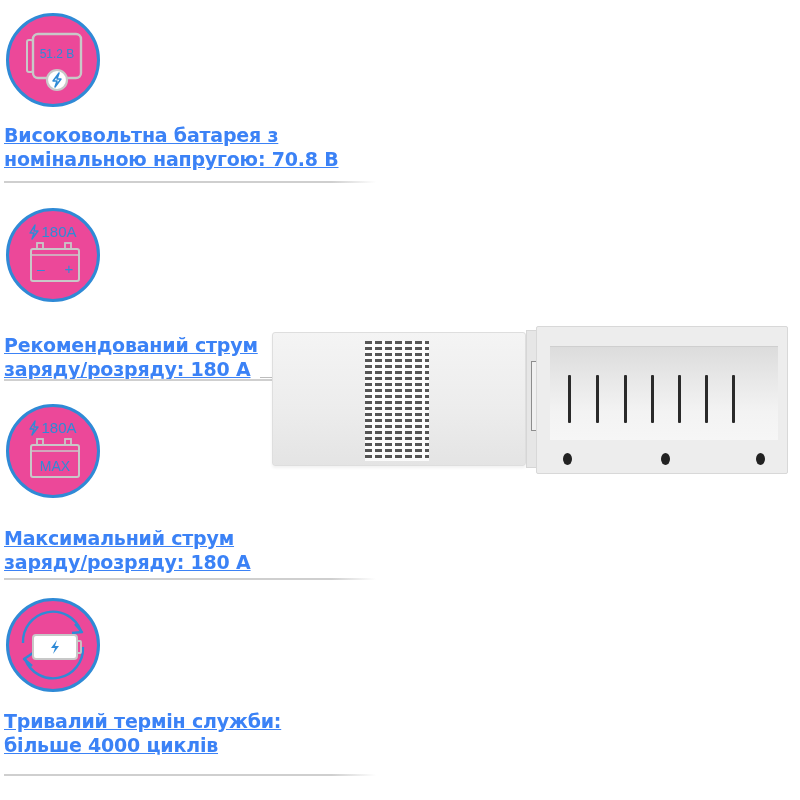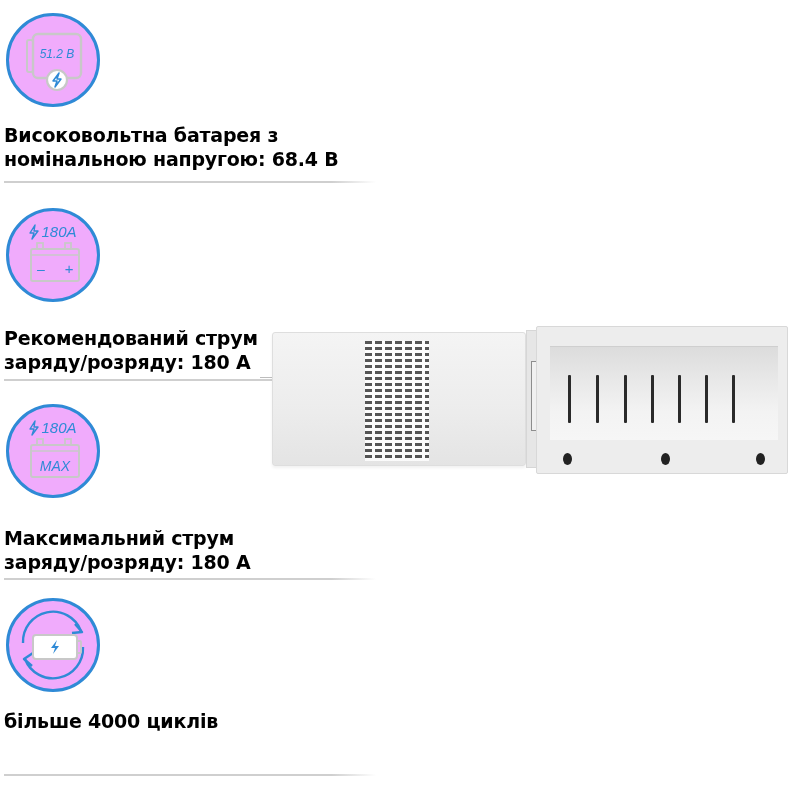--- a/index.html
+++ b/index.html
@@ -9,7 +9,7 @@
   .feature { position: absolute; left: 0; width: 380px; }
   .icon-circle {
     position: absolute; left: 6px; width: 94px; height: 94px;
-    border: 3px solid #2f8ad6; border-radius: 50%; background: #f0abfc; font-style: italic;
+    border: 3px solid #2f8ad6; border-radius: 50%; background: #ec4899;
   }
   .icon-circle svg { position: absolute; left: 0; top: 0; width: 88px; height: 88px; }
   .feature-text {

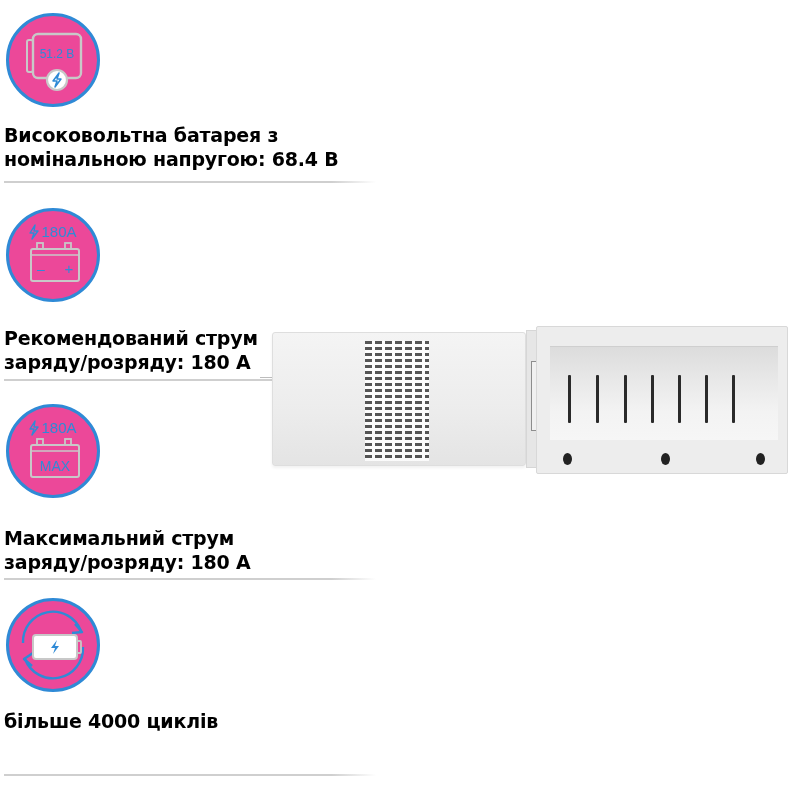--- a/index.html
+++ b/index.html
@@ -14,7 +14,7 @@
   .icon-circle svg { position: absolute; left: 0; top: 0; width: 88px; height: 88px; }
   .feature-text {
     position: absolute; left: 4px; font-weight: bold; font-size: 19px; line-height: 24px;
-    letter-spacing: -0.2px; color: #000000; white-space: nowrap;
+    letter-spacing: -0.2px; color: #3b82f6; white-space: nowrap; text-decoration: underline;
   }
   .divider {
     position: absolute; left: 4px; width: 372px; height: 2px;

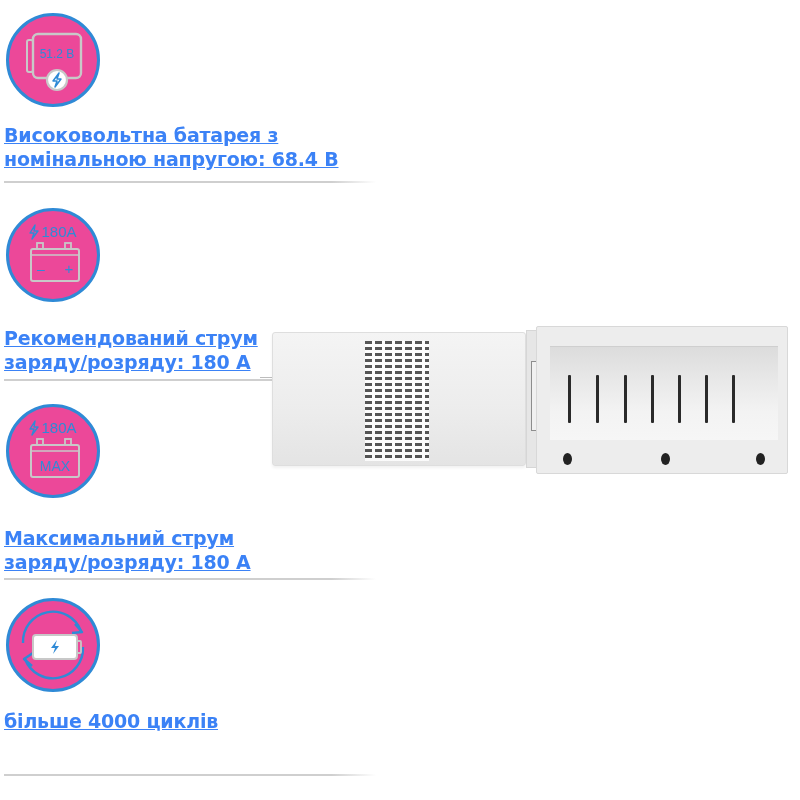--- a/index.html
+++ b/index.html
@@ -73,7 +73,7 @@
   </div>
   <div class="feature-text" style="top:123px;">
     <div>Високовольтна батарея з</div>
-    <div>номінальною напругою: 68.4 В</div>
+    <div>номінальною напругою: 70.8 В</div>
   </div>
   <div class="divider" style="top:181px;"></div>
 </div>

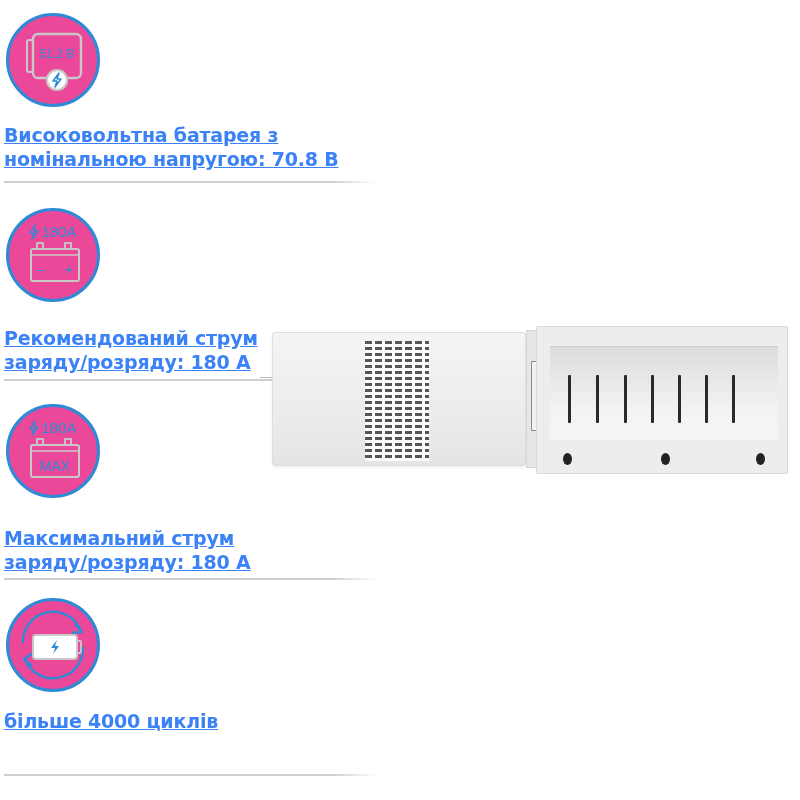--- a/index.html
+++ b/index.html
@@ -91,7 +91,7 @@
       <text x="60" y="63" text-anchor="middle" font-family="Liberation Sans, sans-serif" font-size="15" fill="#2f8ad6">+</text>
     </svg>
   </div>
-  <div class="feature-text" style="top:326px;">
+  <div class="feature-text" style="top:333px;">
     <div>Рекомендований струм</div>
     <div>заряду/розряду: 180 А</div>
   </div>

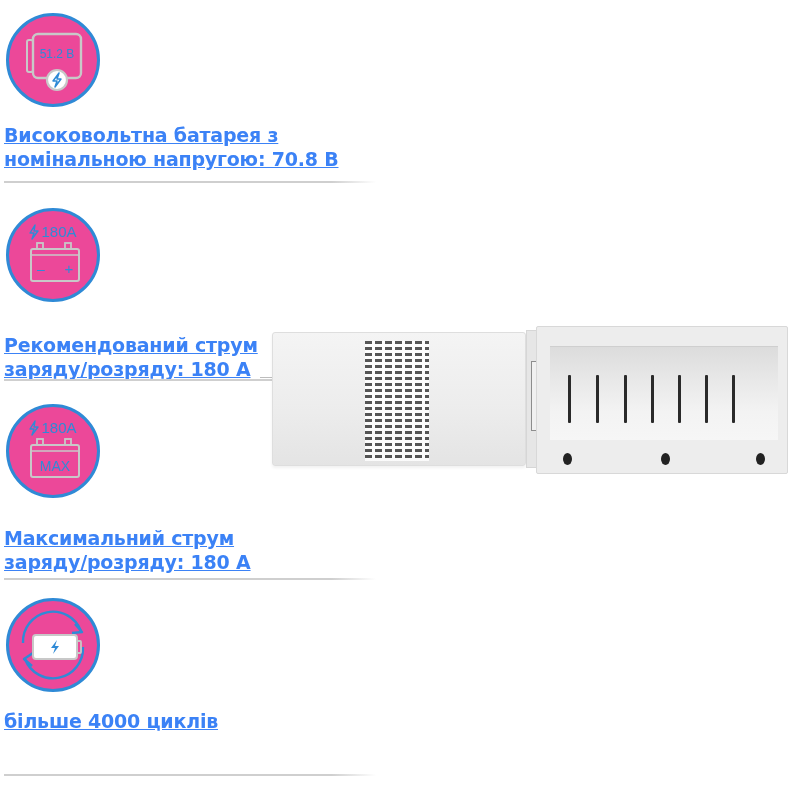--- a/index.html
+++ b/index.html
@@ -130,6 +130,7 @@
     </svg>
   </div>
   <div class="feature-text" style="top:709px;">
+    <div>Тривалий термін служби:</div>
     <div>більше 4000 циклів</div>
   </div>
   <div class="divider" style="top:774px;"></div>

